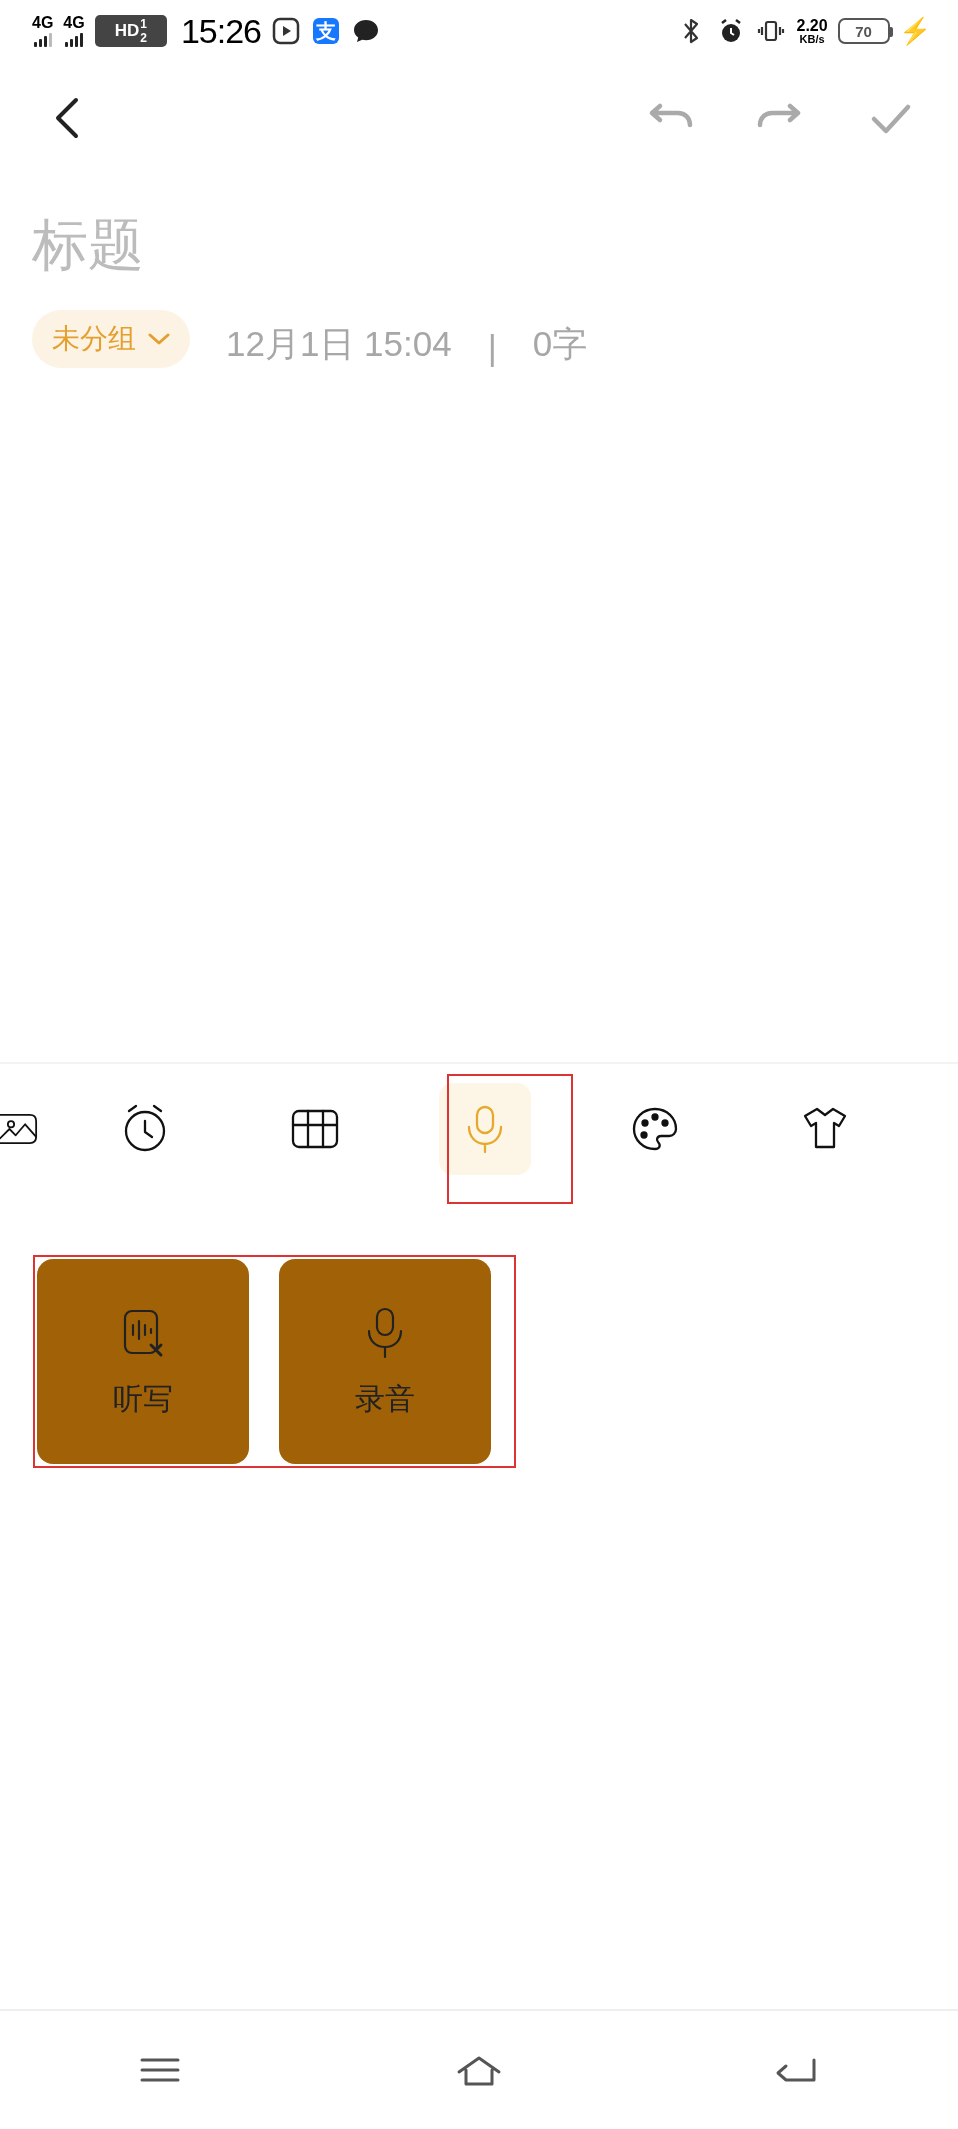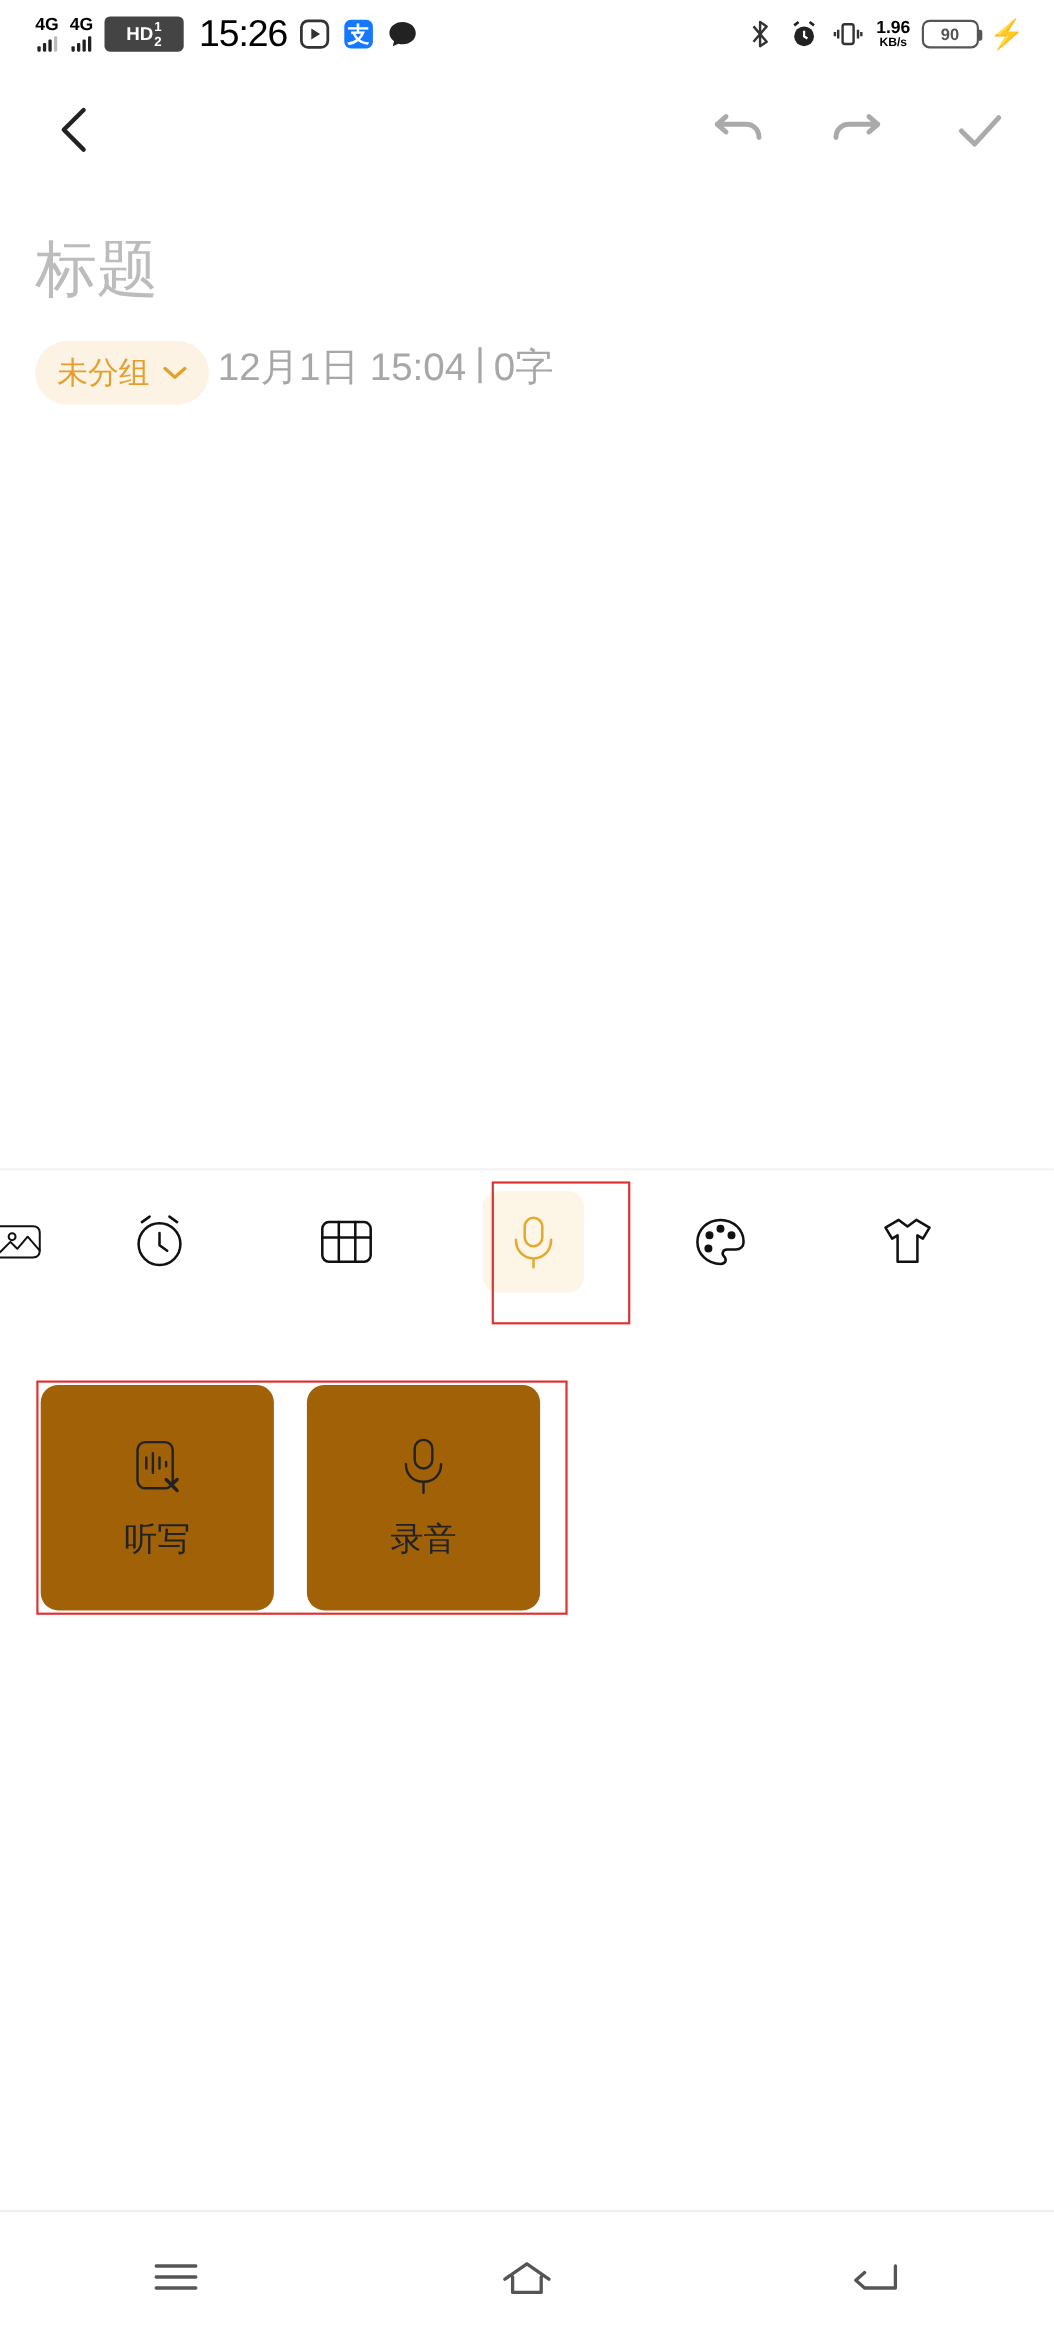--- a/index.html
+++ b/index.html
@@ -133,7 +133,7 @@
         </svg>
     </div>
     <div class="kbs">
-      <span class="n">1.96</span>
+      <span class="n">2.20</span>
       <span class="u">KB/s</span>
     </div>
     <div class="batt">

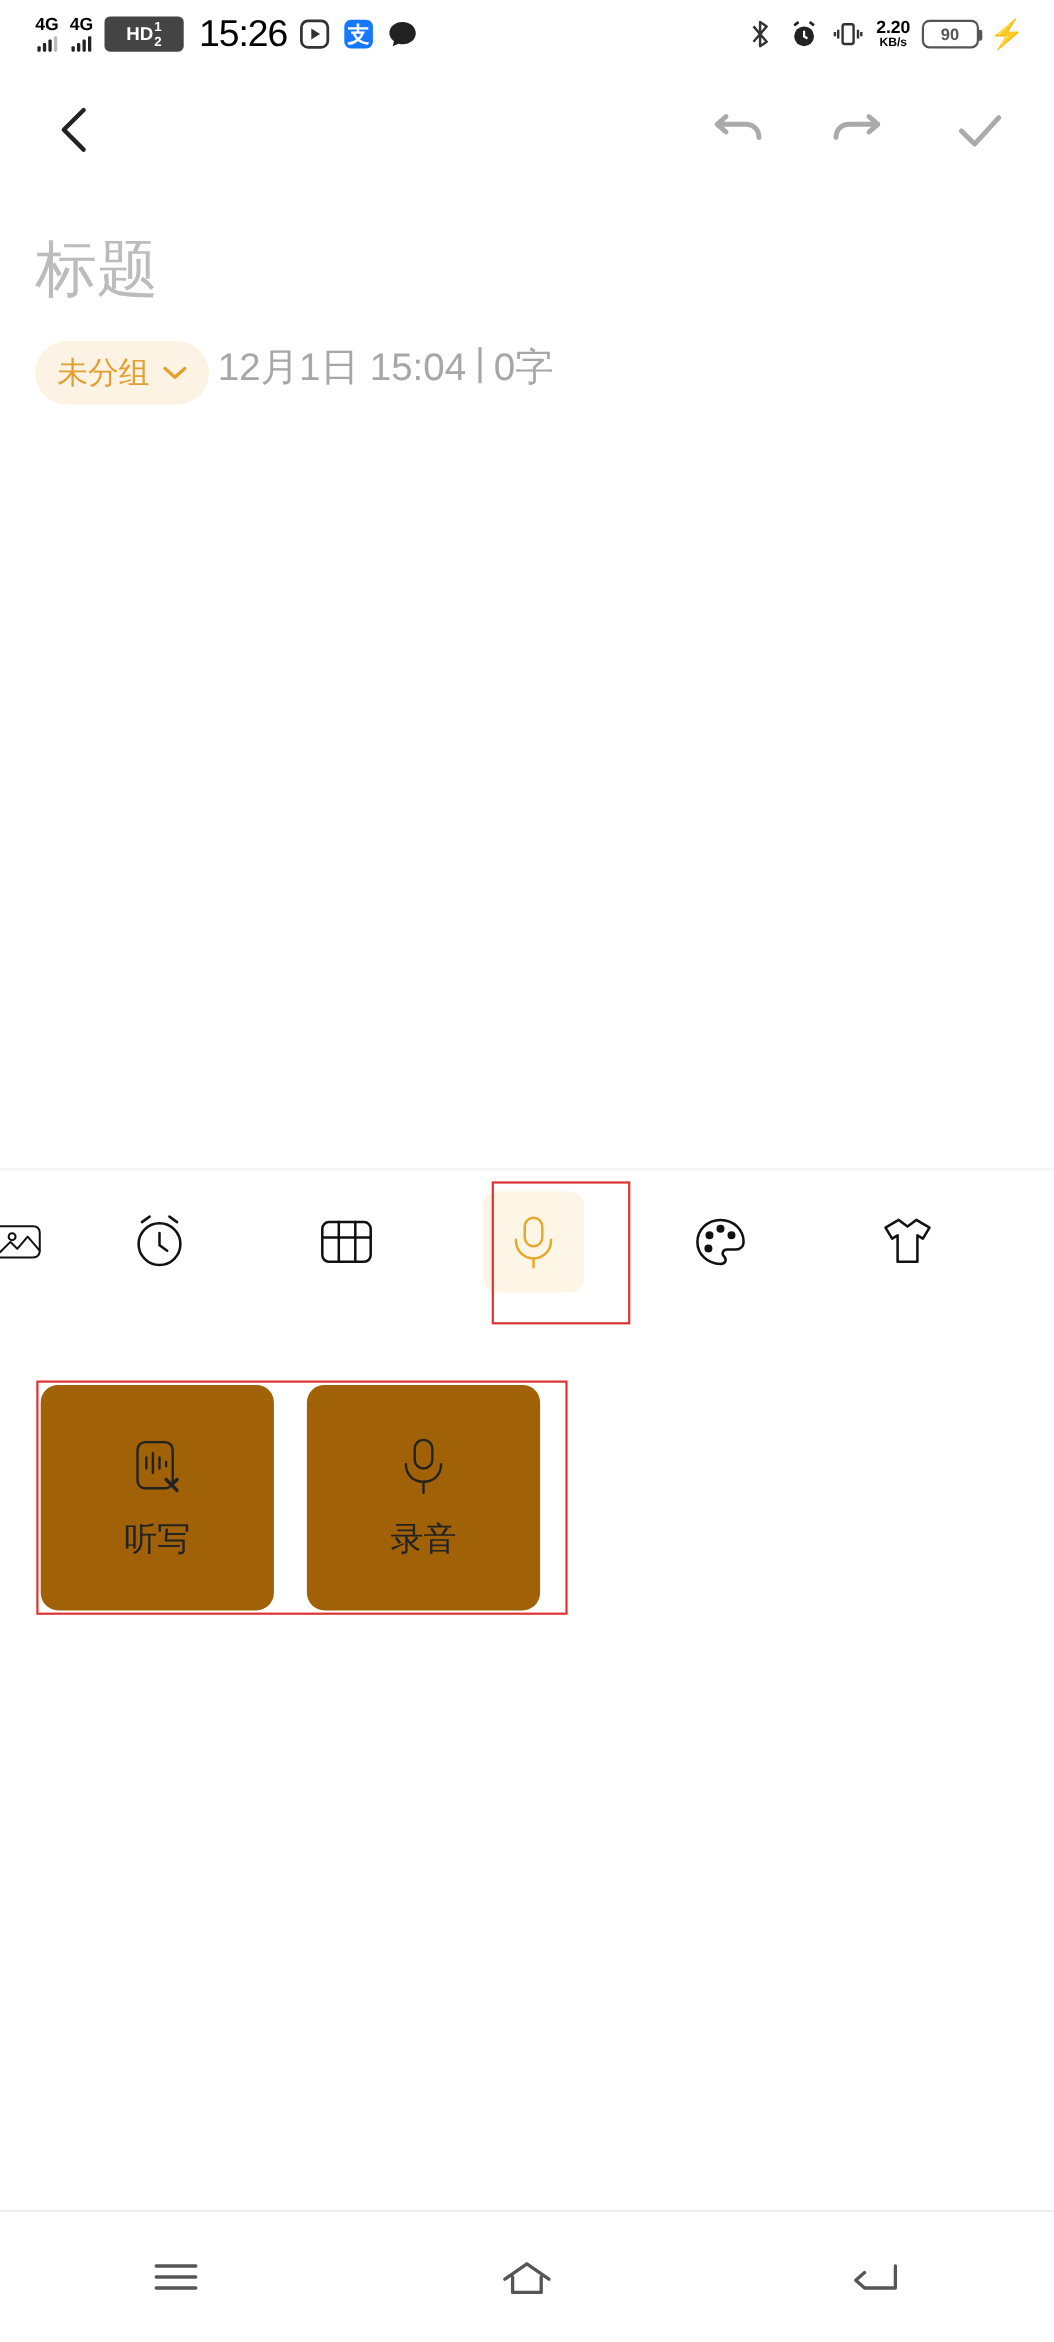--- a/index.html
+++ b/index.html
@@ -137,7 +137,7 @@
       <span class="u">KB/s</span>
     </div>
     <div class="batt">
-        <span>90</span>
+        <span>70</span>
       </div>
     <span class="bolt">⚡</span>
   </div>

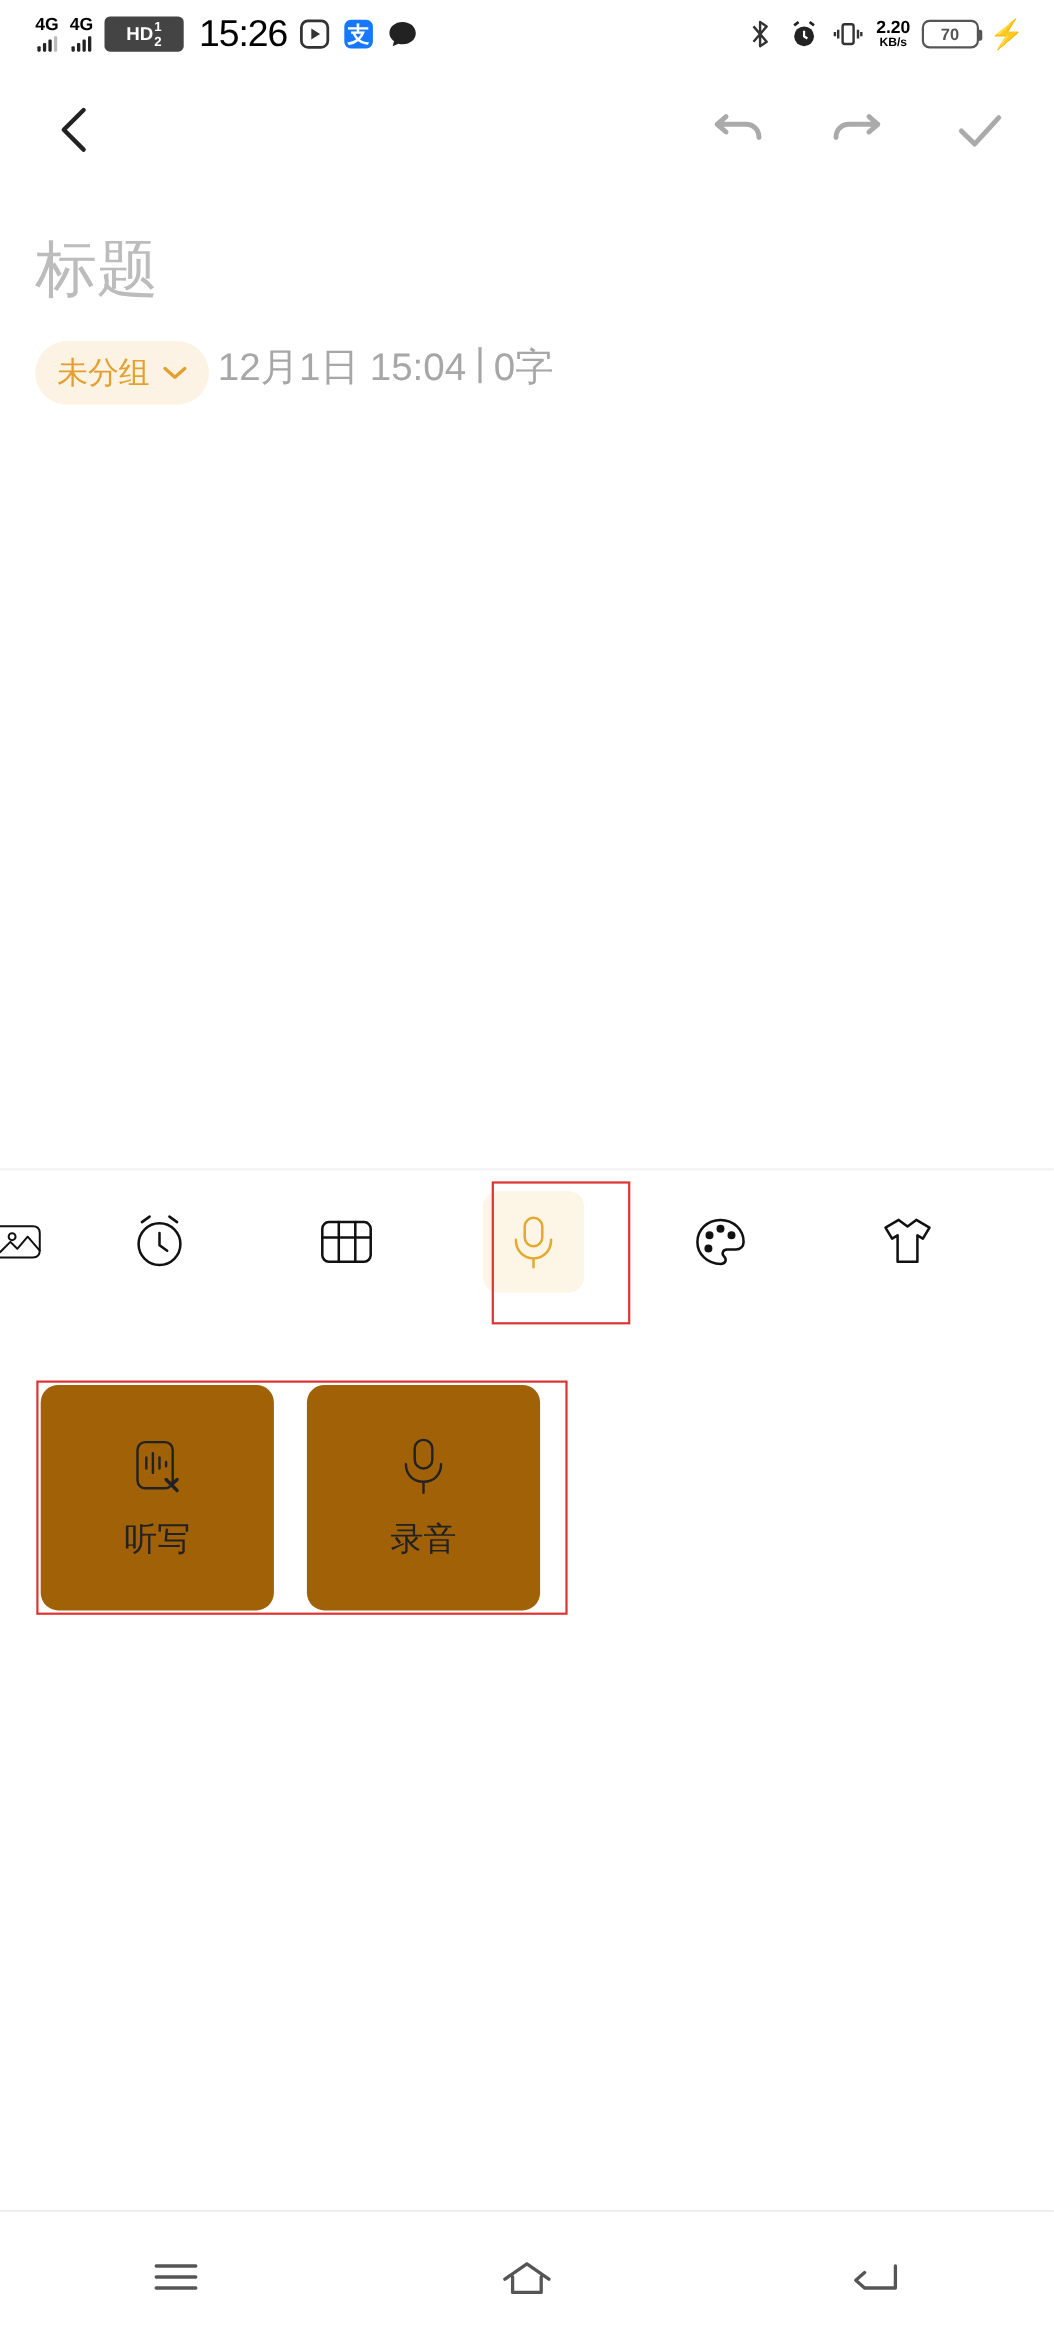--- a/index.html
+++ b/index.html
@@ -35,7 +35,7 @@
     
     .note { padding:40px 50px 0 32px; }
     .title { font-size:56px; color:#bcbcbc; font-weight:400; }
-    .meta { display:flex; align-items:flex-start; gap:8px; margin-top:26px; }
+    .meta { display:flex; align-items:flex-end; gap:36px; margin-top:26px; }
     .group { background:#fdf3e4; color:#e3a02f; font-size:28px; font-weight:500; padding:10px 20px; border-radius:30px; display:flex; align-items:center; gap:12px; }
     .group svg { width:22px; height:14px; stroke:#e3a02f; }
     .ts { font-size:35px; color:#a7a7a7; }

